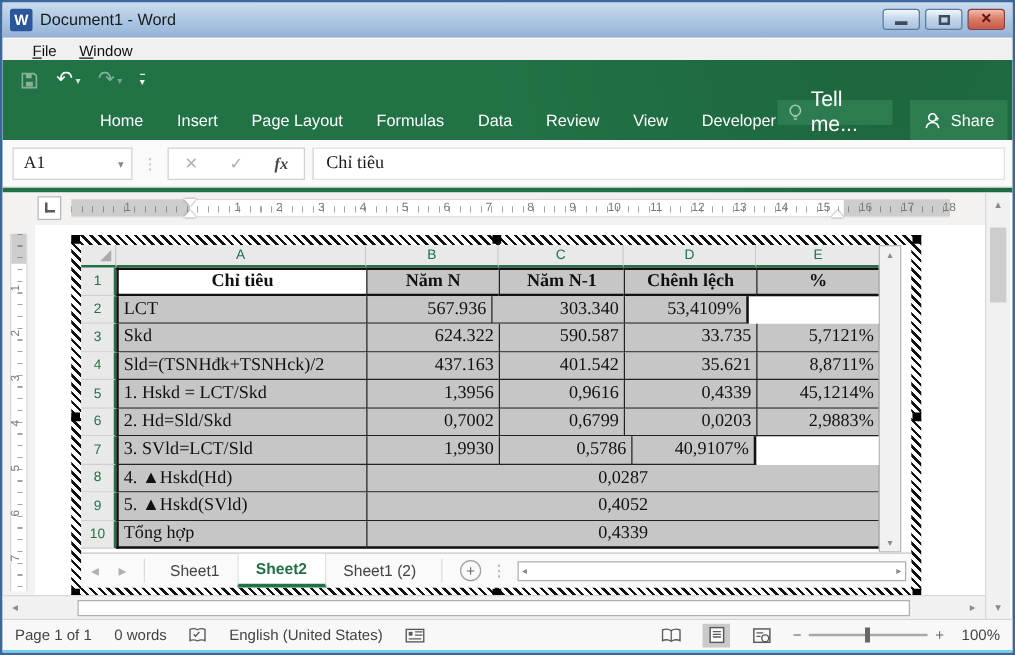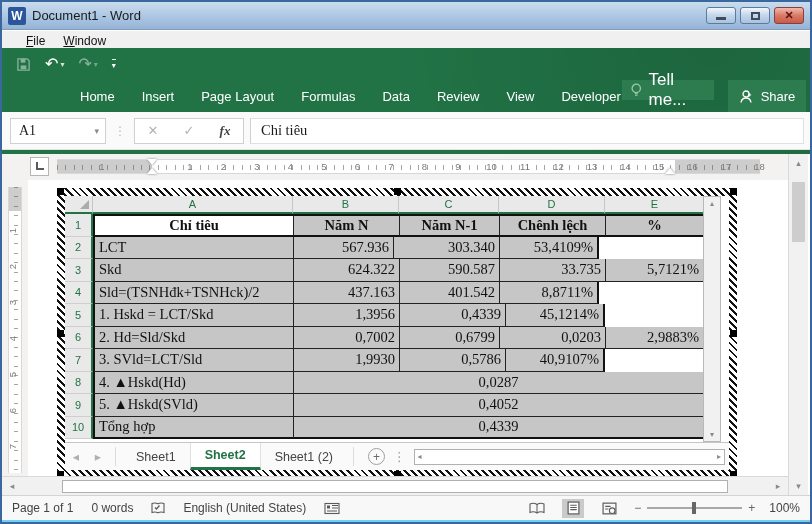--- a/index.html
+++ b/index.html
@@ -336,6 +336,7 @@
               <div class="c label first  " style="width: 200px;">Sld=(TSNHđk+TSNHck)/2</div>
               <div class="c num   " style="width: 106px;">437.163</div>
               <div class="c num   " style="width: 100px;">401.542</div>
+              <div class="c num   " style="width: 106px;">35.621</div>
               <div class="c num  lastcol " style="width: 100px;">8,8711%</div>
             </div>
             <div class="row">

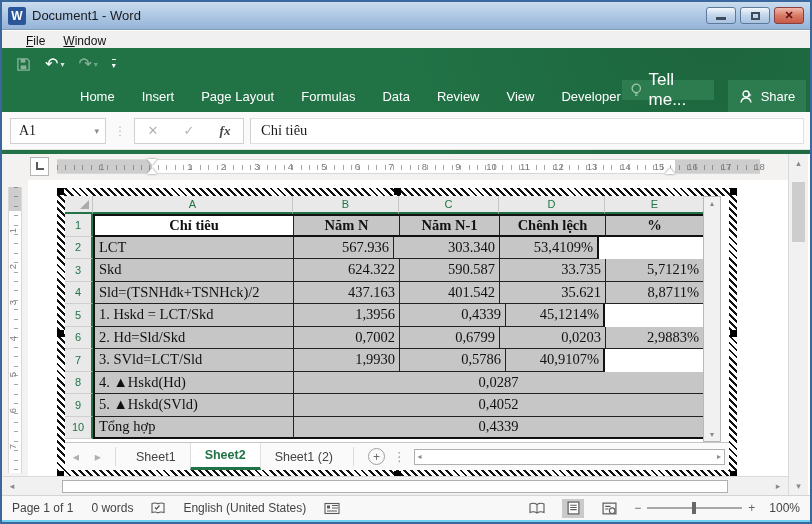--- a/index.html
+++ b/index.html
@@ -343,6 +343,7 @@
               <div class="rownum">5</div>
               <div class="c label first  " style="width: 200px;">1. Hskd = LCT/Skd</div>
               <div class="c num   " style="width: 106px;">1,3956</div>
+              <div class="c num   " style="width: 100px;">0,9616</div>
               <div class="c num   " style="width: 106px;">0,4339</div>
               <div class="c num  lastcol " style="width: 100px;">45,1214%</div>
             </div>

